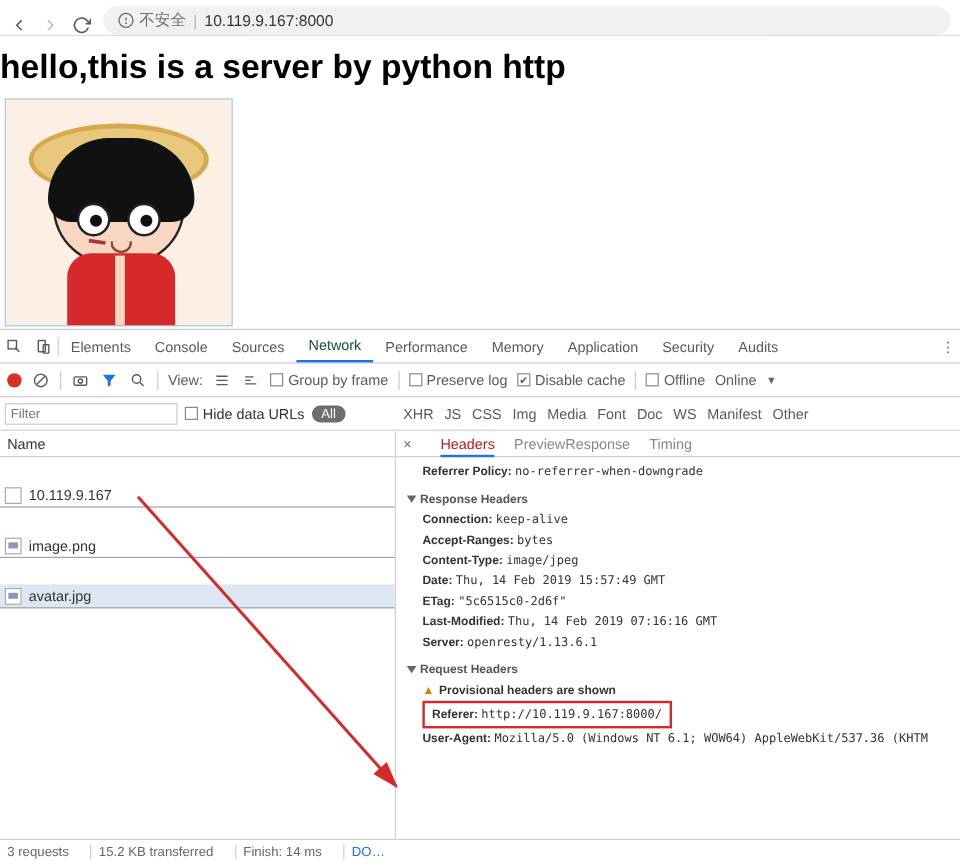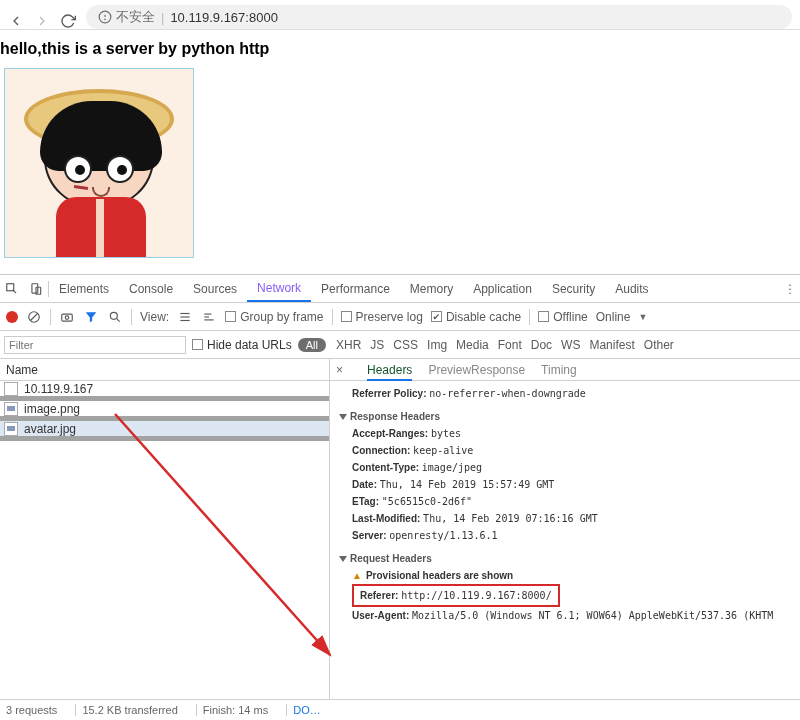--- a/index.html
+++ b/index.html
@@ -10,7 +10,7 @@
 .omnibox { flex:1; display:flex; align-items:center; gap:6px; background:#f1f1f1; border-radius:14px; height:24px; padding:0 12px; font-size:13px; color:#333; }
 .insecure { color:#6e6e6e; display:flex; align-items:center; gap:4px; }
 .page { padding:4px 0 0 0; }
-.page h2 { font-size:16px; font-weight:bold; padding:6px 0; }
+.page h2 { font-size:28px; font-weight:bold; padding:6px 0; }
 .avatar { border:1px solid #9ecfe7; width:190px; height:190px; margin:4px 0 8px 4px; background:#fcefe4; position:relative; overflow:hidden; }
 .face { position:absolute; left:50%; top:48%; transform:translate(-50%,-50%); }
 .head { width:110px; height:100px; background:#f7d7c1; border-radius:50%; border:2px solid #222; position:relative; }

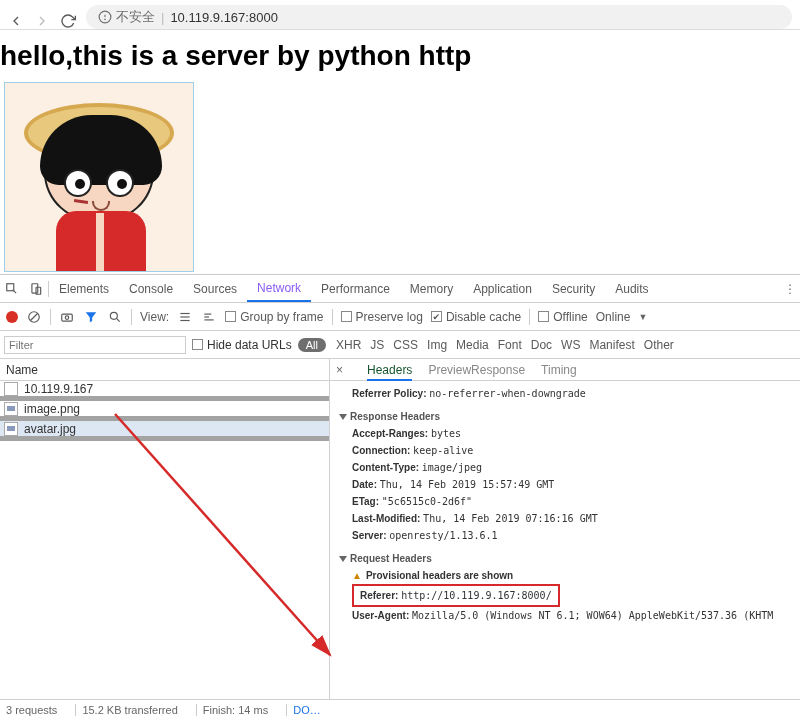--- a/index.html
+++ b/index.html
@@ -30,7 +30,7 @@
 .dt-corner svg{width:14px;height:14px;}
 .dt-mainTabs{ display:flex; align-items:center; height:100%; flex:1;}
 .dt-tab{ padding:0 10px; height:100%; display:flex; align-items:center; color:#5a5a5a; cursor:pointer; }
-.dt-tab.active{ color:#8b5cf6; border-bottom:2px solid #1a73e8; }
+.dt-tab.active{ color:#14532d; border-bottom:2px solid #1a73e8; }
 .dt-more{width:20px;color:#666;display:flex;justify-content:center;}
 
 .dt-toolbar{height:28px;display:flex;align-items:center;gap:8px;padding:0 6px;border-bottom:1px solid #d0d0d0;color:#5a5a5a;}

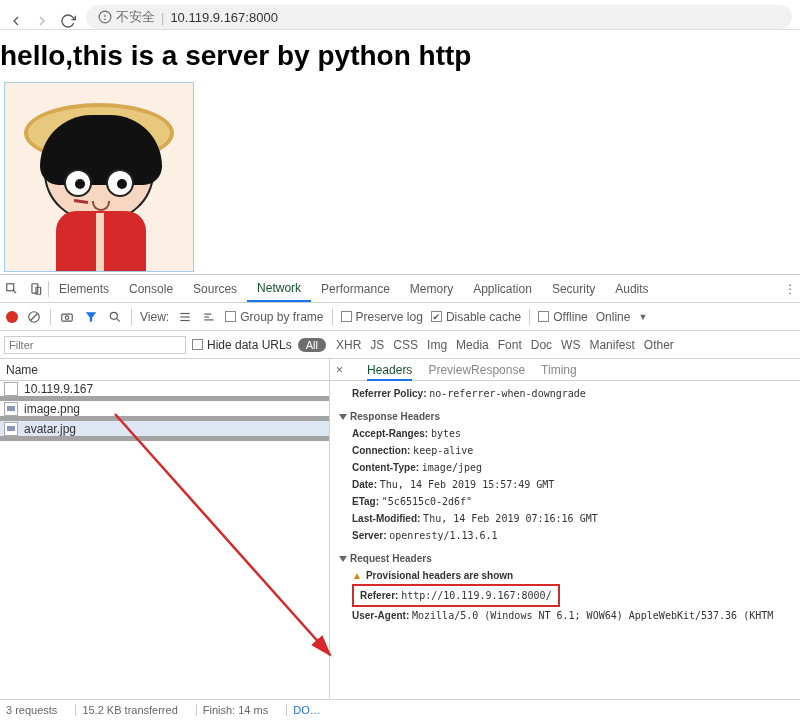--- a/index.html
+++ b/index.html
@@ -43,7 +43,7 @@
 
 .dt-filterbar{height:28px;display:flex;align-items:center;border-bottom:1px solid #d0d0d0;}
 .filterLeft{width:330px;display:flex;align-items:center;height:100%;padding-left:4px;gap:6px;}
-.filterInput{border:1px solid #ccc;height:18px;width:182px;padding:0 4px;font-size:11px;color:#888;}
+.filterInput{border:1px solid #ccc;height:18px;width:144px;padding:0 4px;font-size:11px;color:#888;}
 .pill{background:#6e6e6e;color:#fff;border-radius:8px;padding:1px 8px;font-size:11px;}
 .typeRow{display:flex;align-items:center;gap:9px;padding-left:6px;color:#5a5a5a;justify-content:space-between;}
 

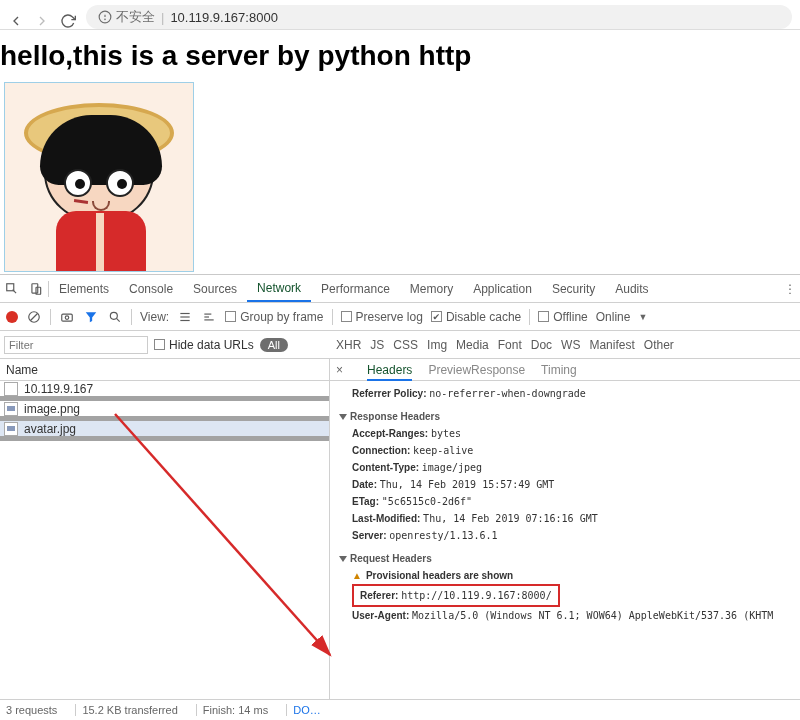--- a/index.html
+++ b/index.html
@@ -59,7 +59,7 @@
 .detailTabs{height:22px;border-bottom:1px solid #d0d0d0;display:flex;align-items:center;padding-left:6px;gap:16px;color:#888;}
 .detailTabs .x{color:#666;margin-right:8px;cursor:pointer;}
 .detailTabs .dtab{cursor:pointer;}
-.detailTabs .dtab.active{color:#14532d;border-bottom:2px solid #1a73e8;padding-bottom:2px;}
+.detailTabs .dtab.active{color:#b91c1c;border-bottom:2px solid #1a73e8;padding-bottom:2px;}
 .hdrbody{padding:4px 8px 0 22px;font-size:10px;line-height:1.7;color:#333;overflow:hidden;}
 .hline .k{font-weight:bold;}
 .hline .v{font-family:Consolas,monospace;color:#333;}

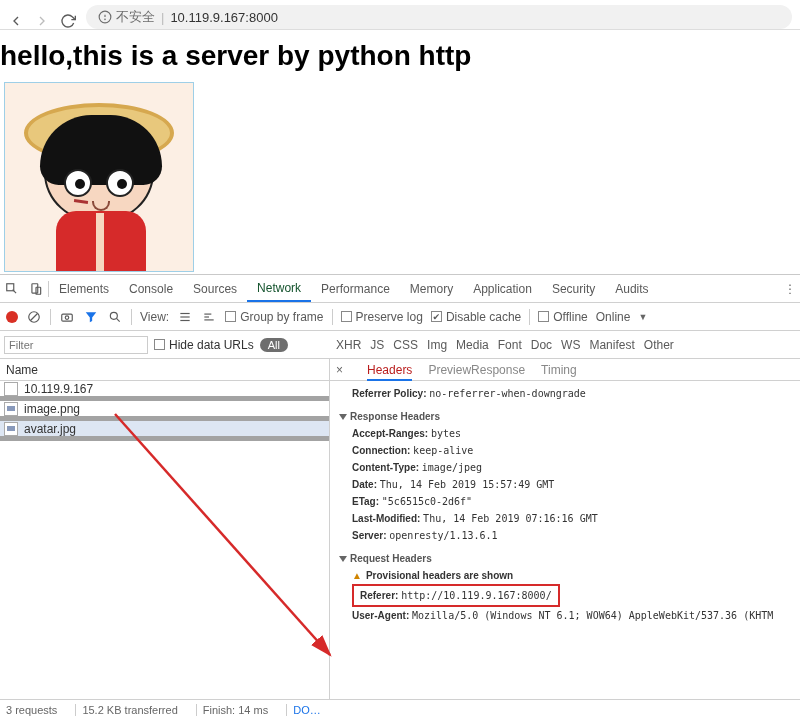--- a/index.html
+++ b/index.html
@@ -50,7 +50,7 @@
 .dt-body{position:absolute;top:84px;left:0;right:0;bottom:21px;display:flex;}
 .reqlist{width:330px;border-right:1px solid #d0d0d0;display:flex;flex-direction:column;}
 .reqhead{height:22px;border-bottom:1px solid #d0d0d0;padding-left:6px;display:flex;align-items:center;color:#333;}
-.reqitem{height:20px;display:flex;align-items:center;gap:6px;padding-left:4px;border-bottom:5px solid #a3a3a3;cursor:pointer;}
+.reqitem{height:20px;display:flex;align-items:center;gap:6px;padding-left:4px;border-bottom:1px solid #a3a3a3;cursor:pointer;margin-top:22px;}
 .reqitem.sel{background:#dde6f3;}
 .fileicon{width:14px;height:14px;border:1px solid #aaa;background:#fff;position:relative;}
 .fileicon.img:after{content:"";position:absolute;left:2px;right:2px;top:3px;height:5px;background:#89b;}

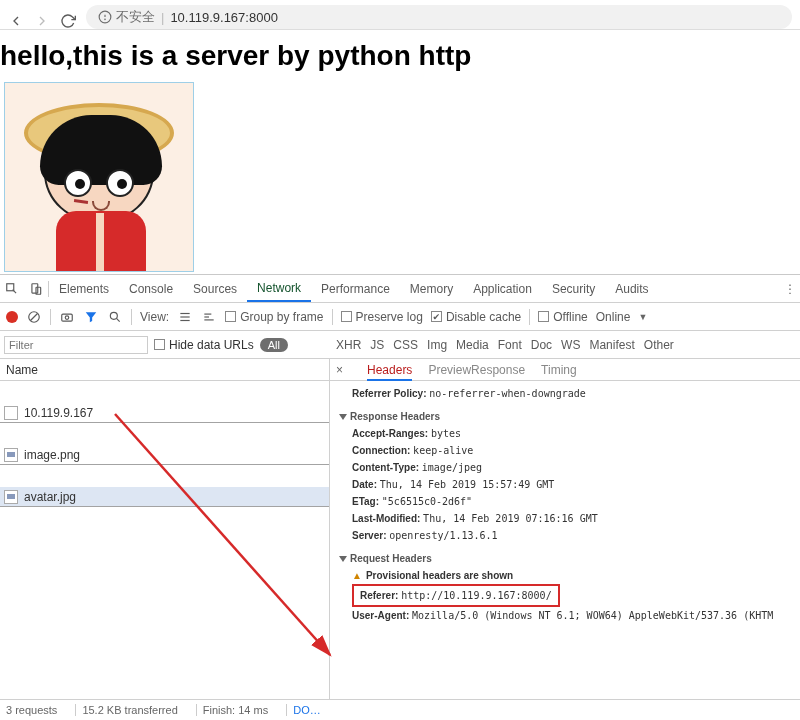--- a/index.html
+++ b/index.html
@@ -274,8 +274,8 @@
         <div class="section">
           <div class="stitle"><span class="tri"></span><span>Response Headers</span></div>
           <div id="respHeaders">
+              <div class="hline"><span class="k">Connection:</span> <span class="v">keep-alive</span></div>
               <div class="hline"><span class="k">Accept-Ranges:</span> <span class="v">bytes</span></div>
-              <div class="hline"><span class="k">Connection:</span> <span class="v">keep-alive</span></div>
               <div class="hline"><span class="k">Content-Type:</span> <span class="v">image/jpeg</span></div>
               <div class="hline"><span class="k">Date:</span> <span class="v">Thu, 14 Feb 2019 15:57:49 GMT</span></div>
               <div class="hline"><span class="k">ETag:</span> <span class="v">"5c6515c0-2d6f"</span></div>

